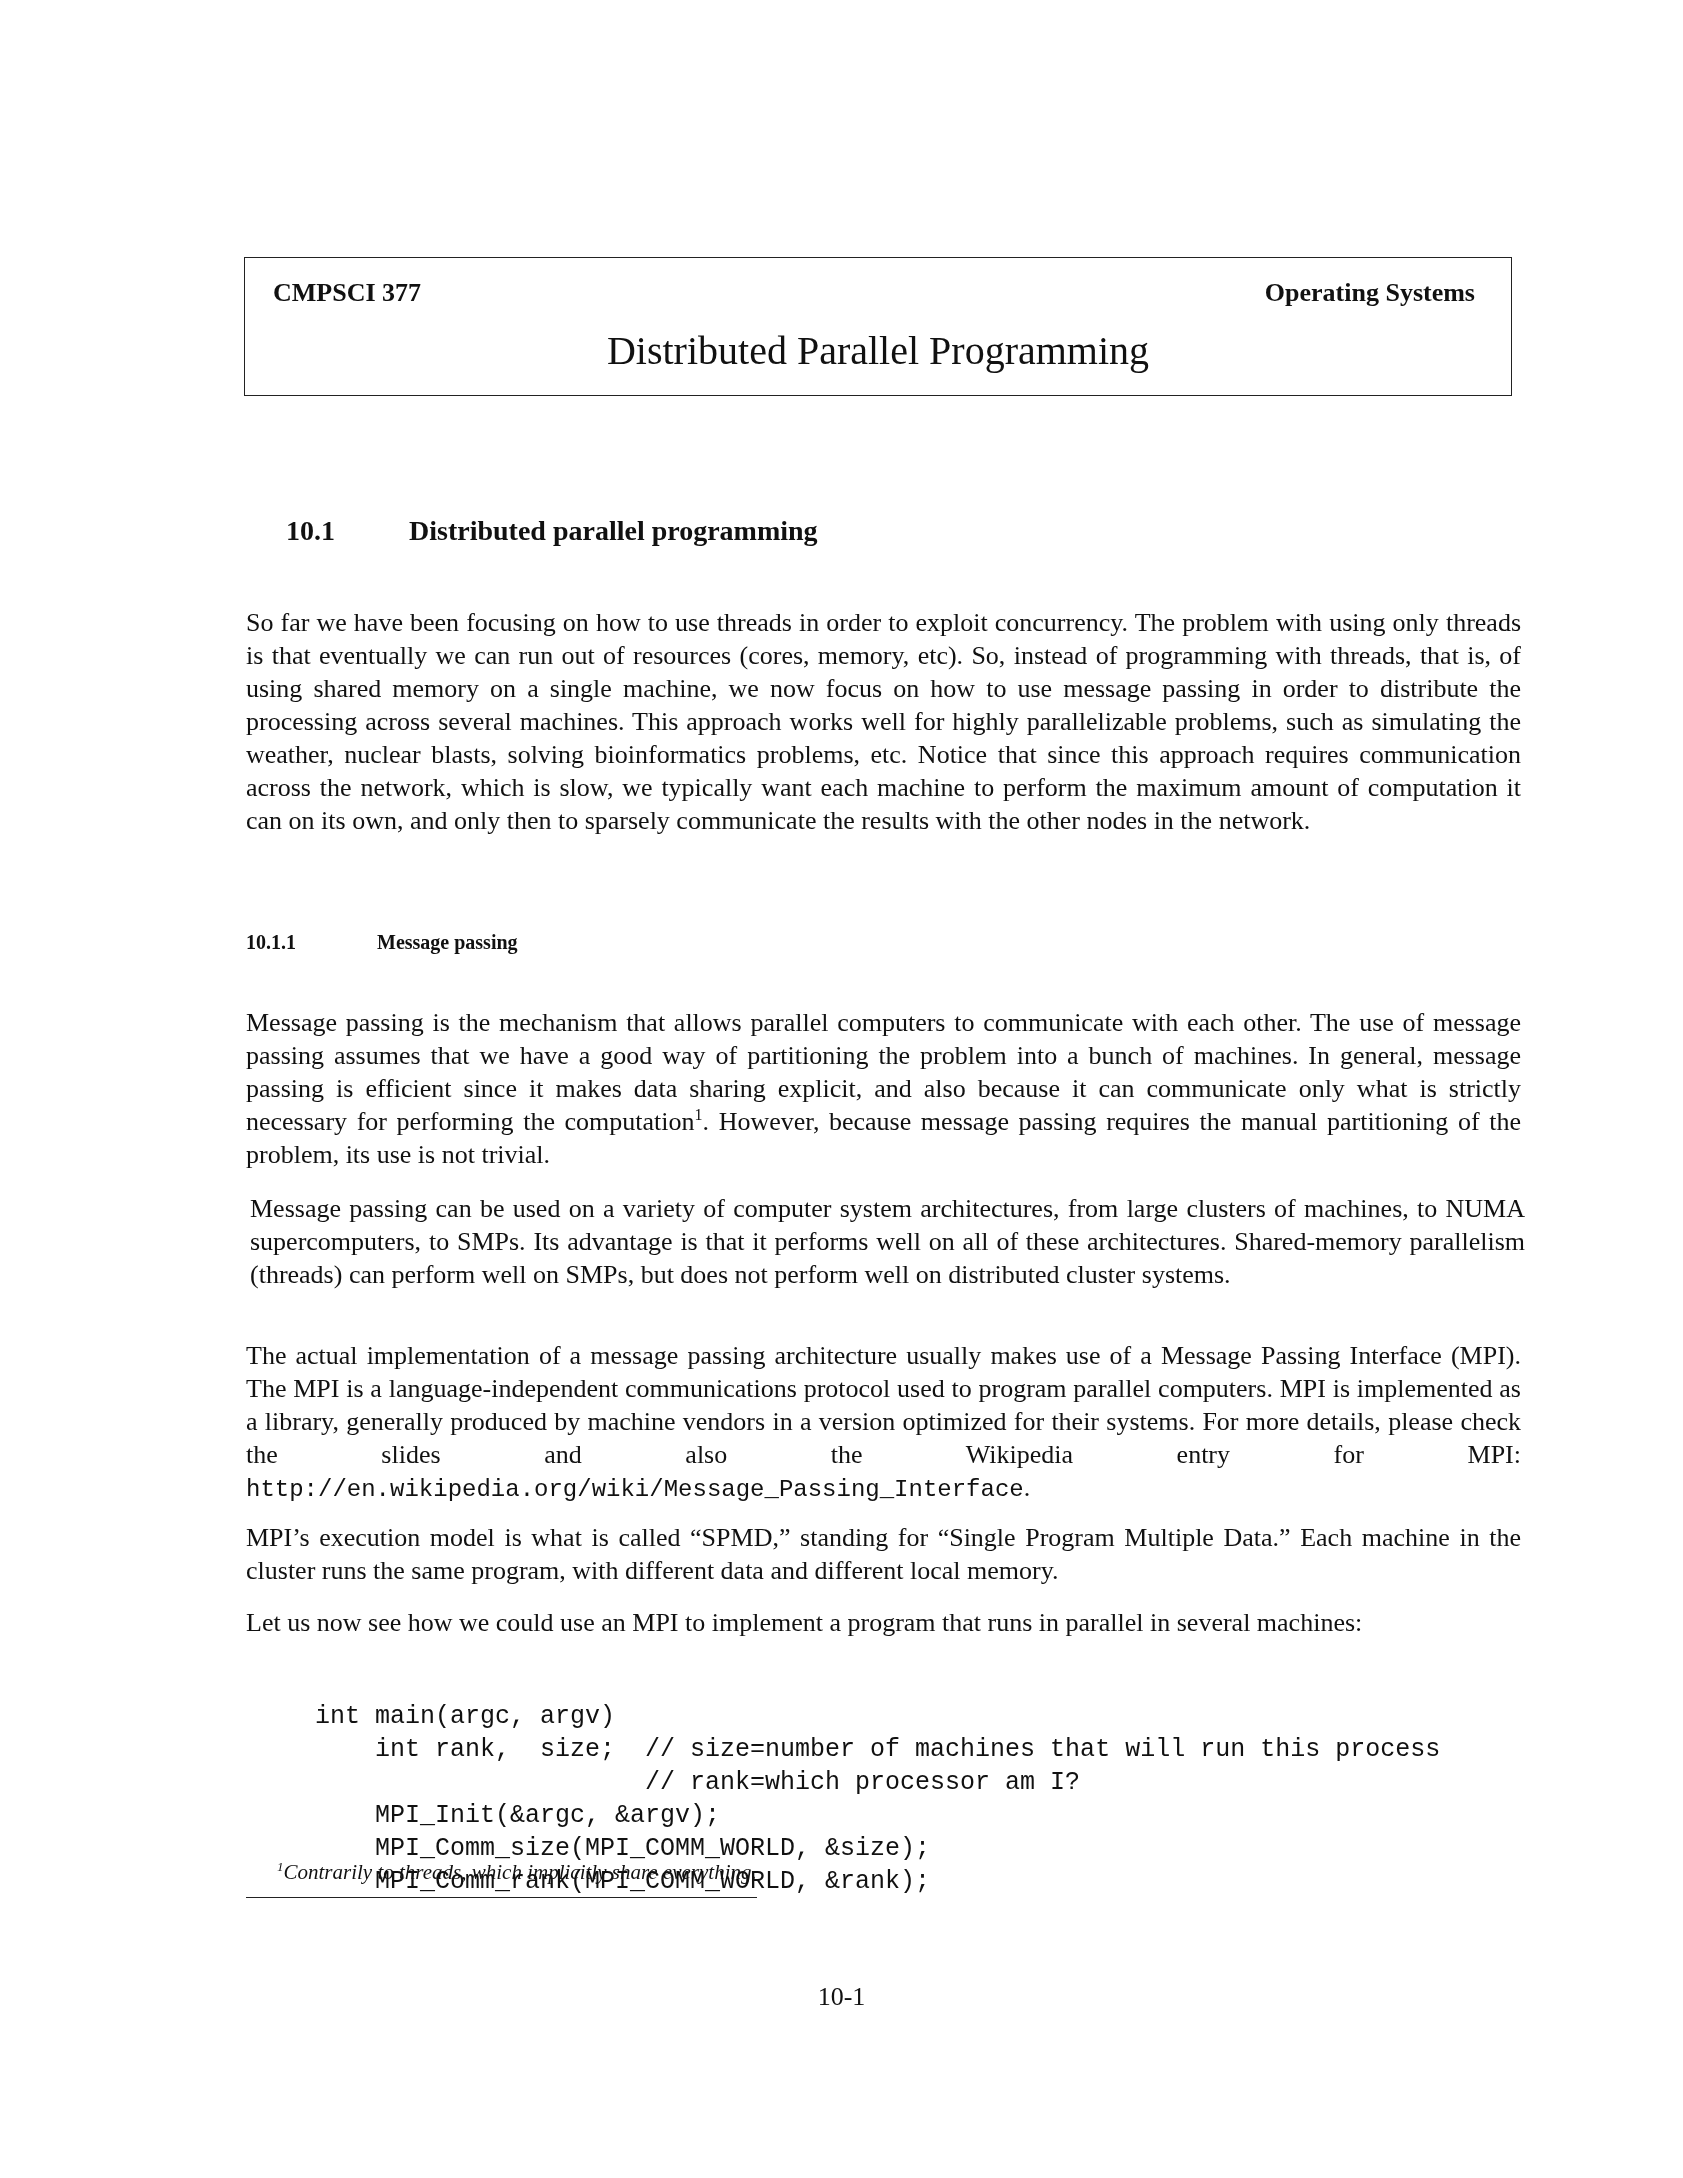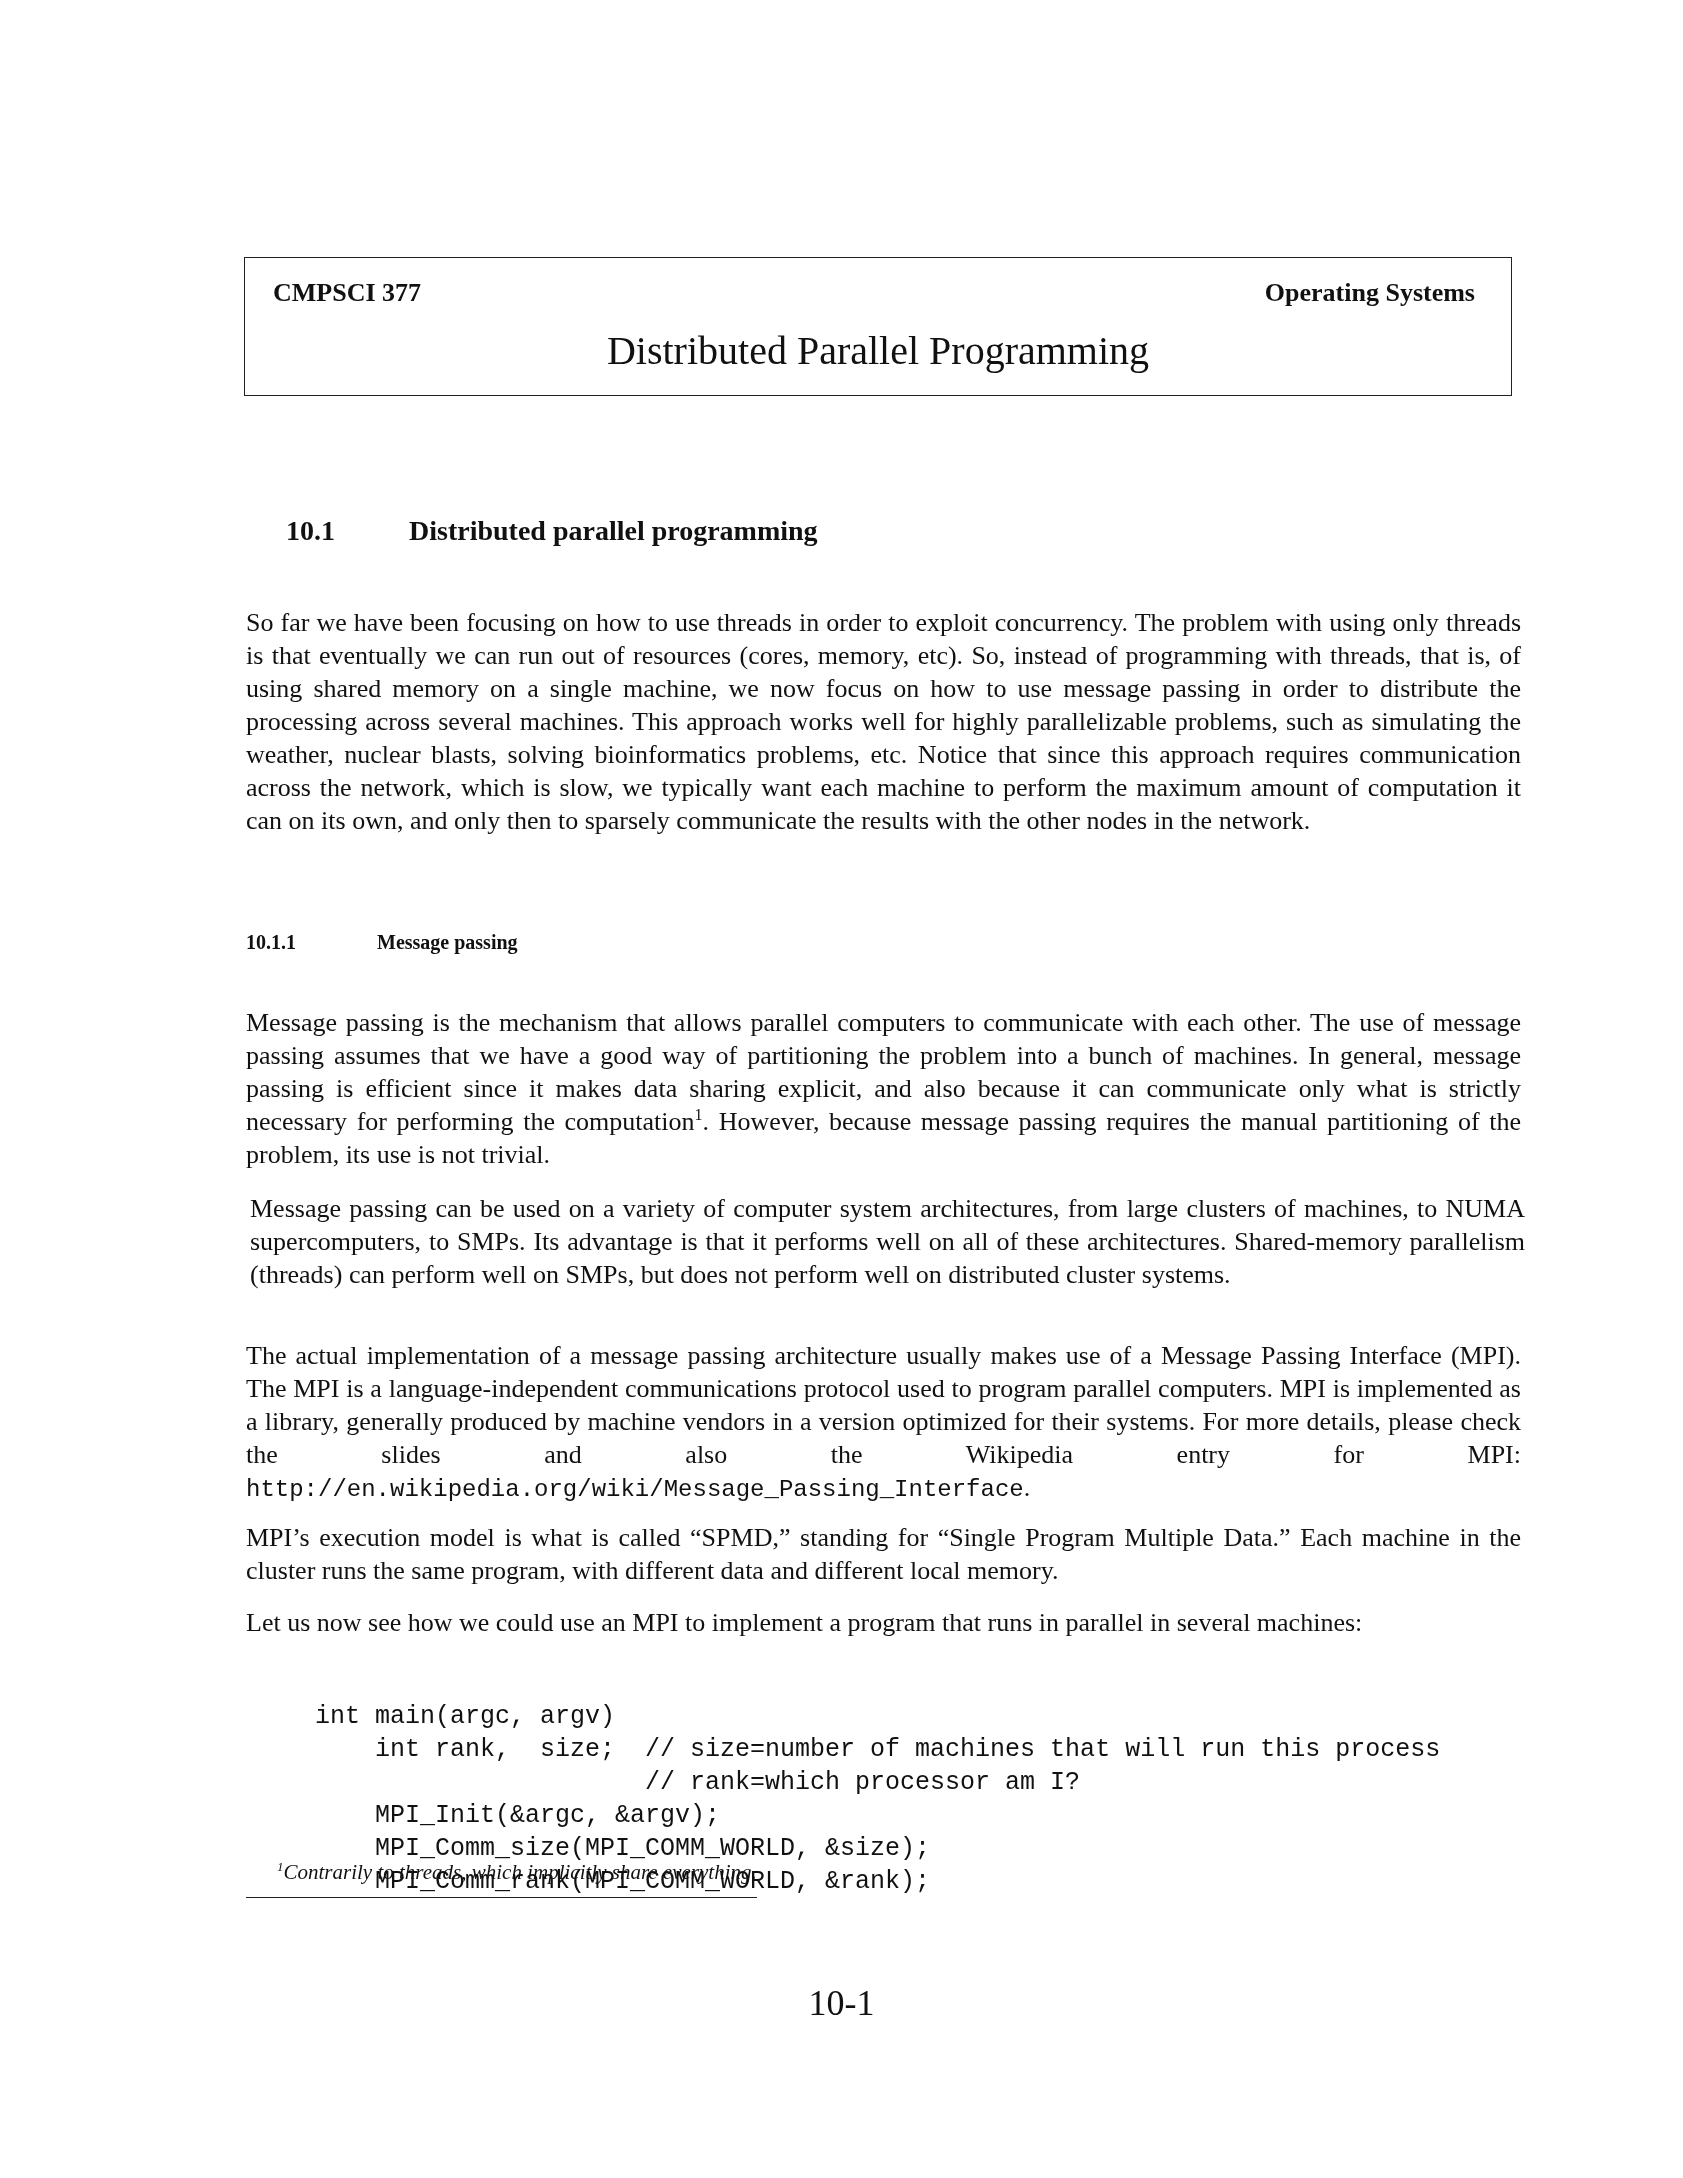--- a/index.html
+++ b/index.html
@@ -24,7 +24,7 @@
     .fn-rule { position: absolute; left: 246px; top: 1897px; width: 511px; height: 0; border-top: 1.5px solid #222; }
     .footnote { position: absolute; left: 277px; top: 1859px; font-size: 21px; font-style: italic; }
     .footnote sup { font-size: 13px; }
-    .page-number { position: absolute; left: 0; right: 0; top: 1982px; text-align: center; font-size: 36px; }
+    .page-number { position: absolute; left: 0; right: 0; top: 1982px; text-align: center; font-size: 26px; }
   </style>
 </head>
 <body>

